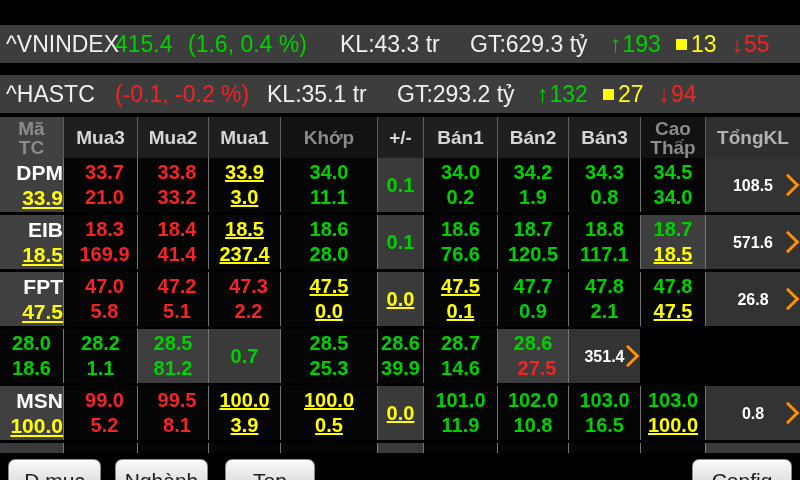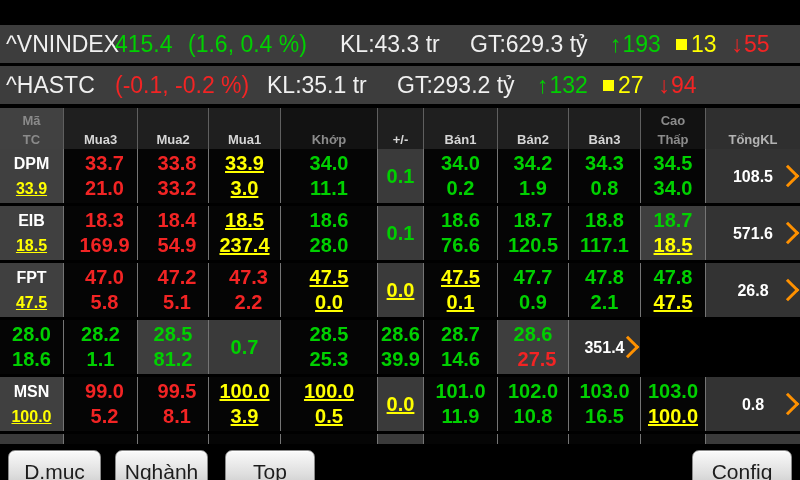--- a/index.html
+++ b/index.html
@@ -10,7 +10,7 @@
   .index-bar{height:38px;background:#3d3d3d;display:flex;align-items:center;
              font-size:23px;color:#e8e8e8;white-space:nowrap;}
   .bar1{margin-top:25px;}
-  .bar2{margin-top:3px;}
+  .bar2{margin-top:12px;}
   .idx-name{width:109px;padding-left:6px;color:#f0f0f0;}
   .idx-val{width:73px;}
   .idx-chg{width:152px;}

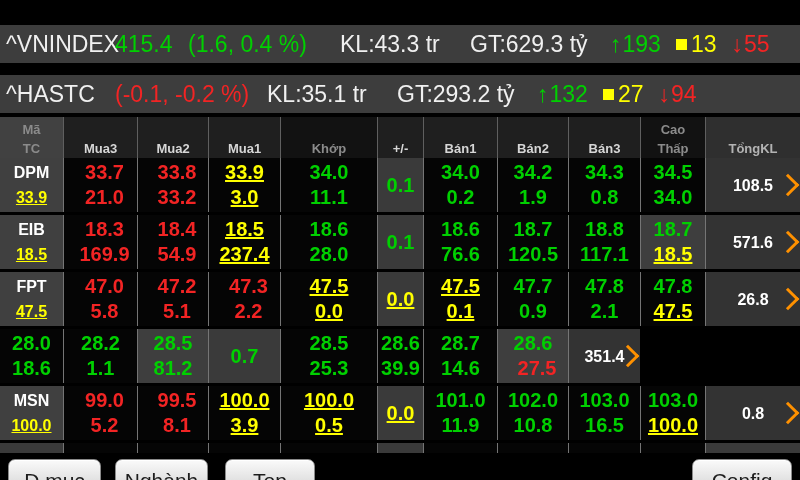--- a/index.html
+++ b/index.html
@@ -30,7 +30,7 @@
   .thead,.row{display:grid;grid-template-columns:63px 74px 71px 72px 97px 46px 74px 71px 72px 65px 95px;}
   .thead{margin-top:4px;height:41px;}
   .hcell{background:#1f1f1f;border-left:1px solid #5f5f5f;display:flex;flex-direction:column;
-         justify-content:flex-end;align-items:center;font-weight:bold;font-size:13px;
+         justify-content:center;align-items:center;font-weight:bold;font-size:19px;
          line-height:19px;color:#d6d6d6;box-sizing:border-box;}
   .hcell:first-child{border-left:none;}
   .hcell.dark{background:#121212;}

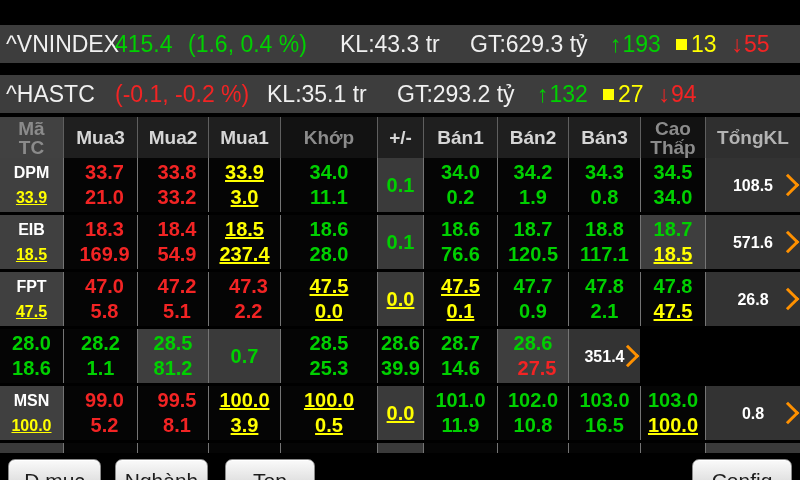--- a/index.html
+++ b/index.html
@@ -47,7 +47,7 @@
   .cell:first-child{border-left:none;}
   .cell.plain{background:#3a3a3a;}
   .cell.hl{background:#3e3e3e;}
-  .cell.sym{background:#404040;font-size:16px;}
+  .cell.sym{background:#404040;font-size:21px;align-items:flex-end;}
   .cell.total{background:#333333;font-size:16px;color:#fff;}
   .c-g{color:var(--green);}
   .c-r{color:var(--red);margin-left:8px;}

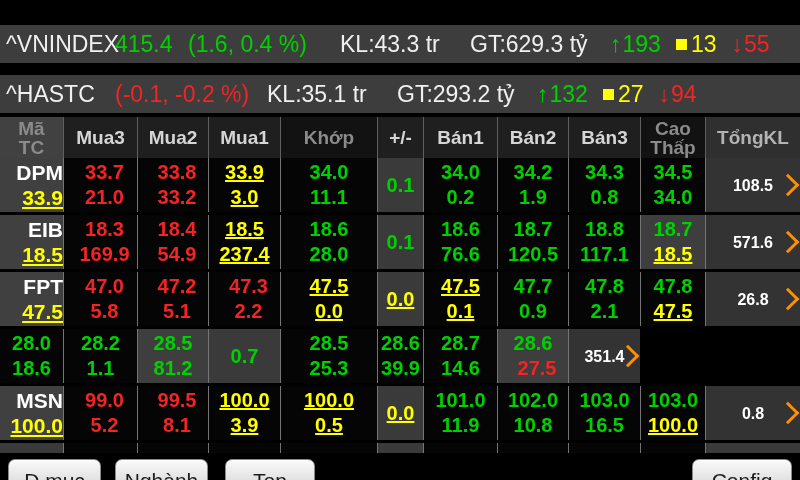--- a/index.html
+++ b/index.html
@@ -212,7 +212,7 @@
           </div>
           <div class="cell col-mua2">
             <span class="c-r">18.4</span>
-            <span class="c-r">54.9</span>
+            <span class="c-r">41.4</span>
           </div>
           <div class="cell col-mua1">
             <span class="c-y">18.5</span>

